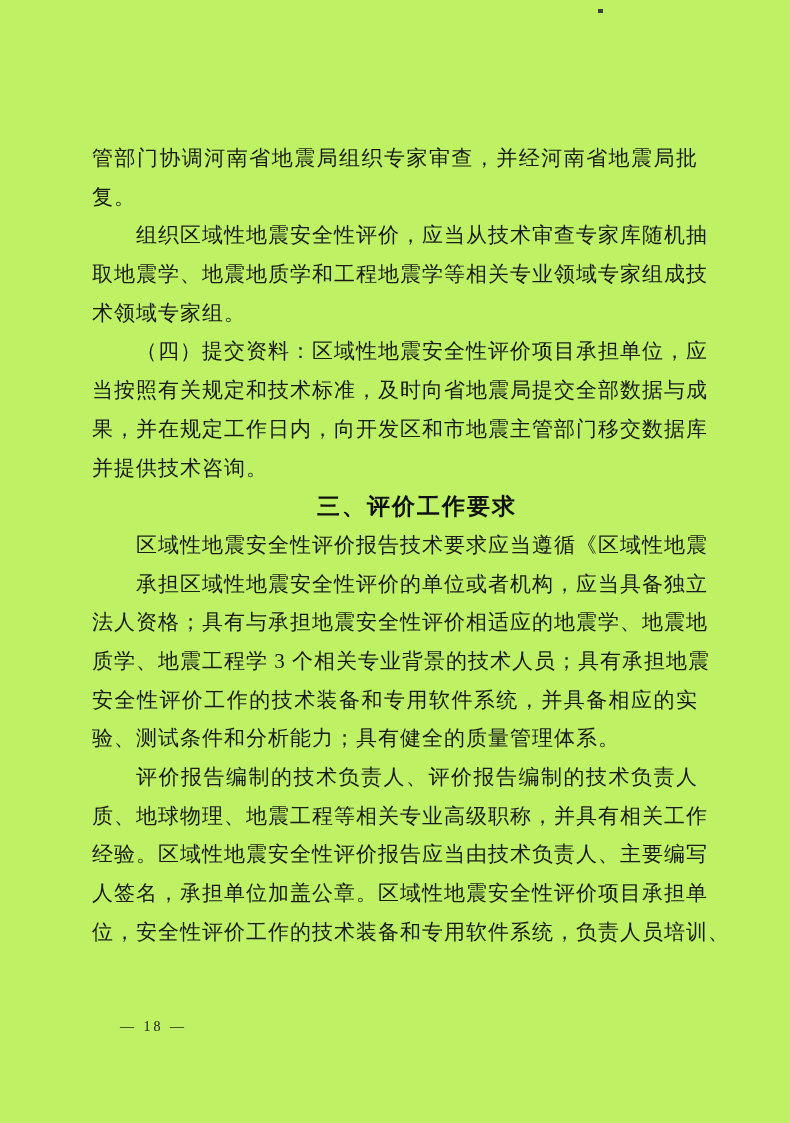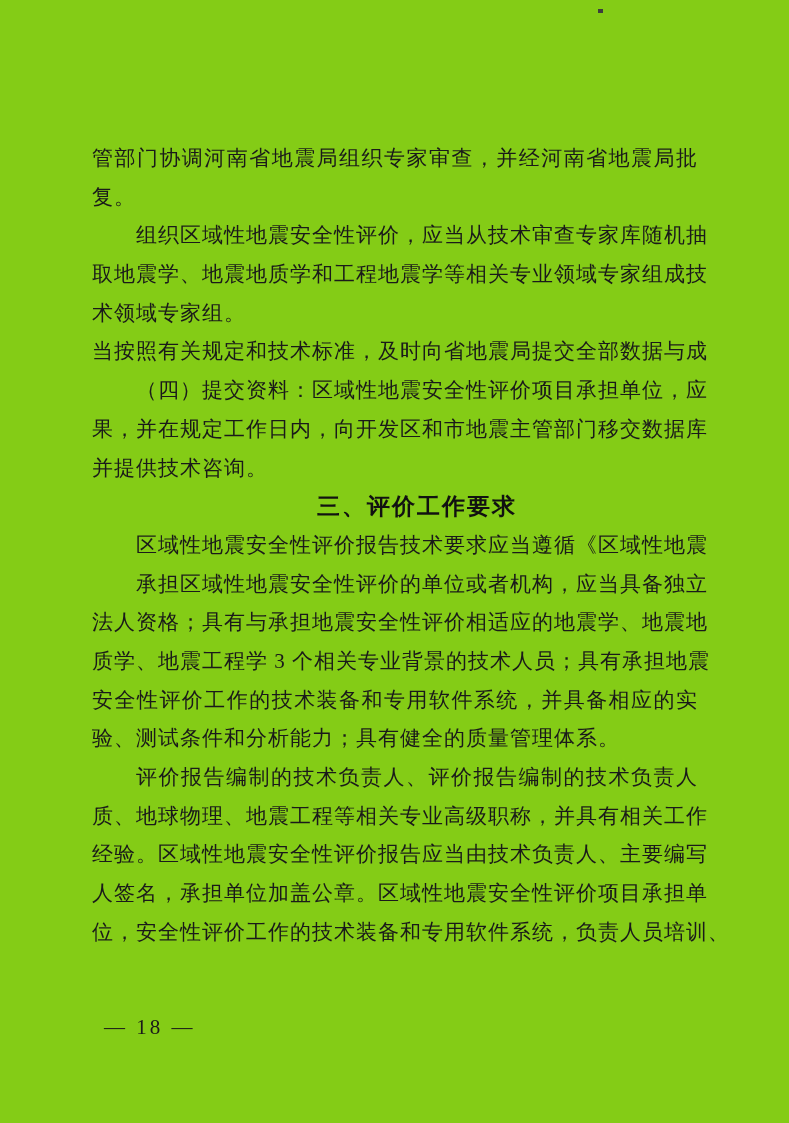--- a/index.html
+++ b/index.html
@@ -11,7 +11,7 @@
     position: relative;
     width: 789px;
     height: 1123px;
-    background: #84cc16;
+    background: #bef264;
     overflow: hidden;
     font-family: "Liberation Serif", serif;
   }

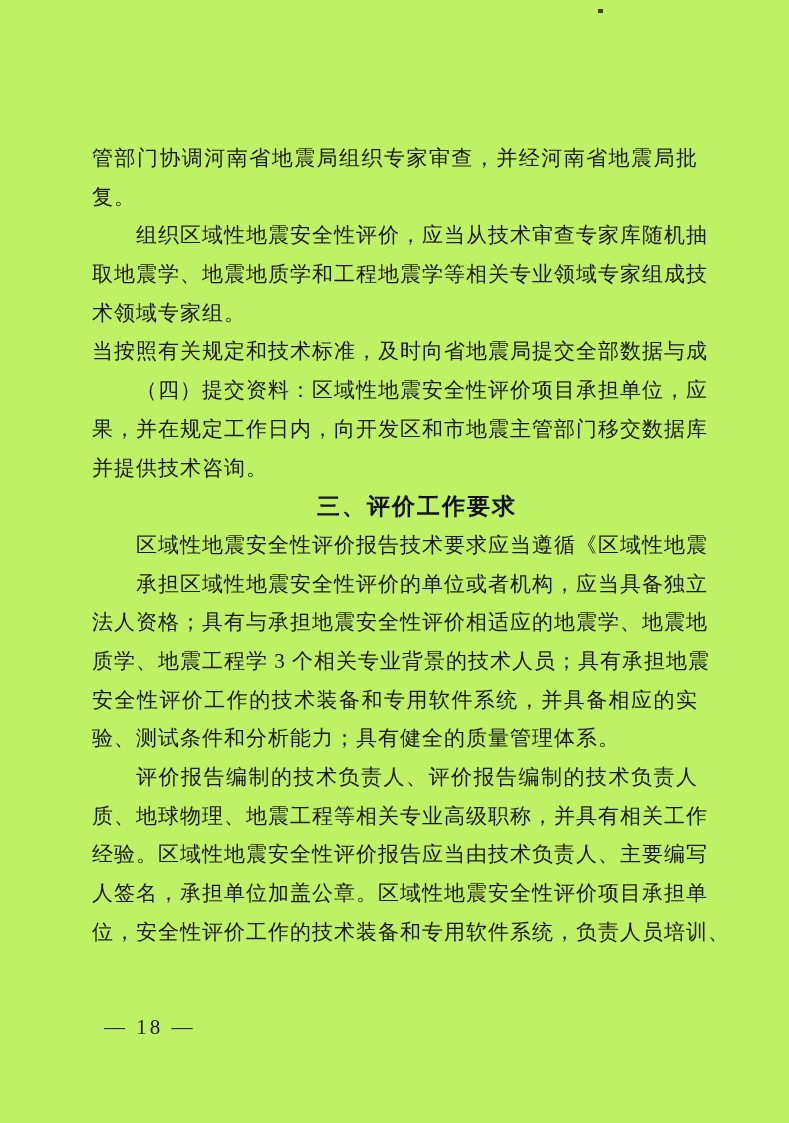--- a/index.html
+++ b/index.html
@@ -81,8 +81,8 @@
     <div class="line j">取地震学、地震地质学和工程地震学等相关专业领域专家组成技</div>
     <div class="line">术领域专家组。</div>
 
+    <div class="line j ind">（四）提交资料：区域性地震安全性评价项目承担单位，应</div>
     <div class="line j">当按照有关规定和技术标准，及时向省地震局提交全部数据与成</div>
-    <div class="line j ind">（四）提交资料：区域性地震安全性评价项目承担单位，应</div>
     <div class="line j">果，并在规定工作日内，向开发区和市地震主管部门移交数据库</div>
     <div class="line">并提供技术咨询。</div>
 

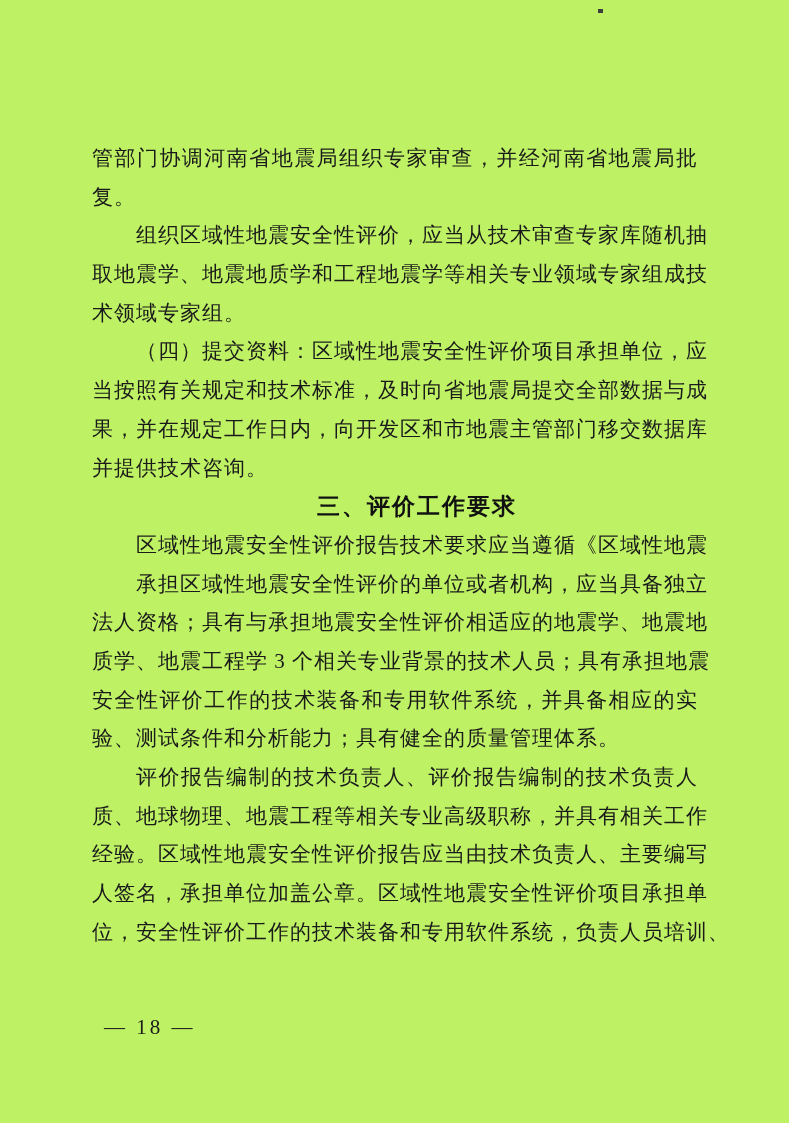--- a/index.html
+++ b/index.html
@@ -55,11 +55,11 @@
   }
   .footer {
     position: absolute;
-    left: 104px;
+    left: 120px;
     top: 1012px;
     height: 30px;
     line-height: 30px;
-    font-size: 21px;
+    font-size: 14px;
     letter-spacing: 3px;
     color: #1a1a1a;
     font-family: "Liberation Serif", serif;

